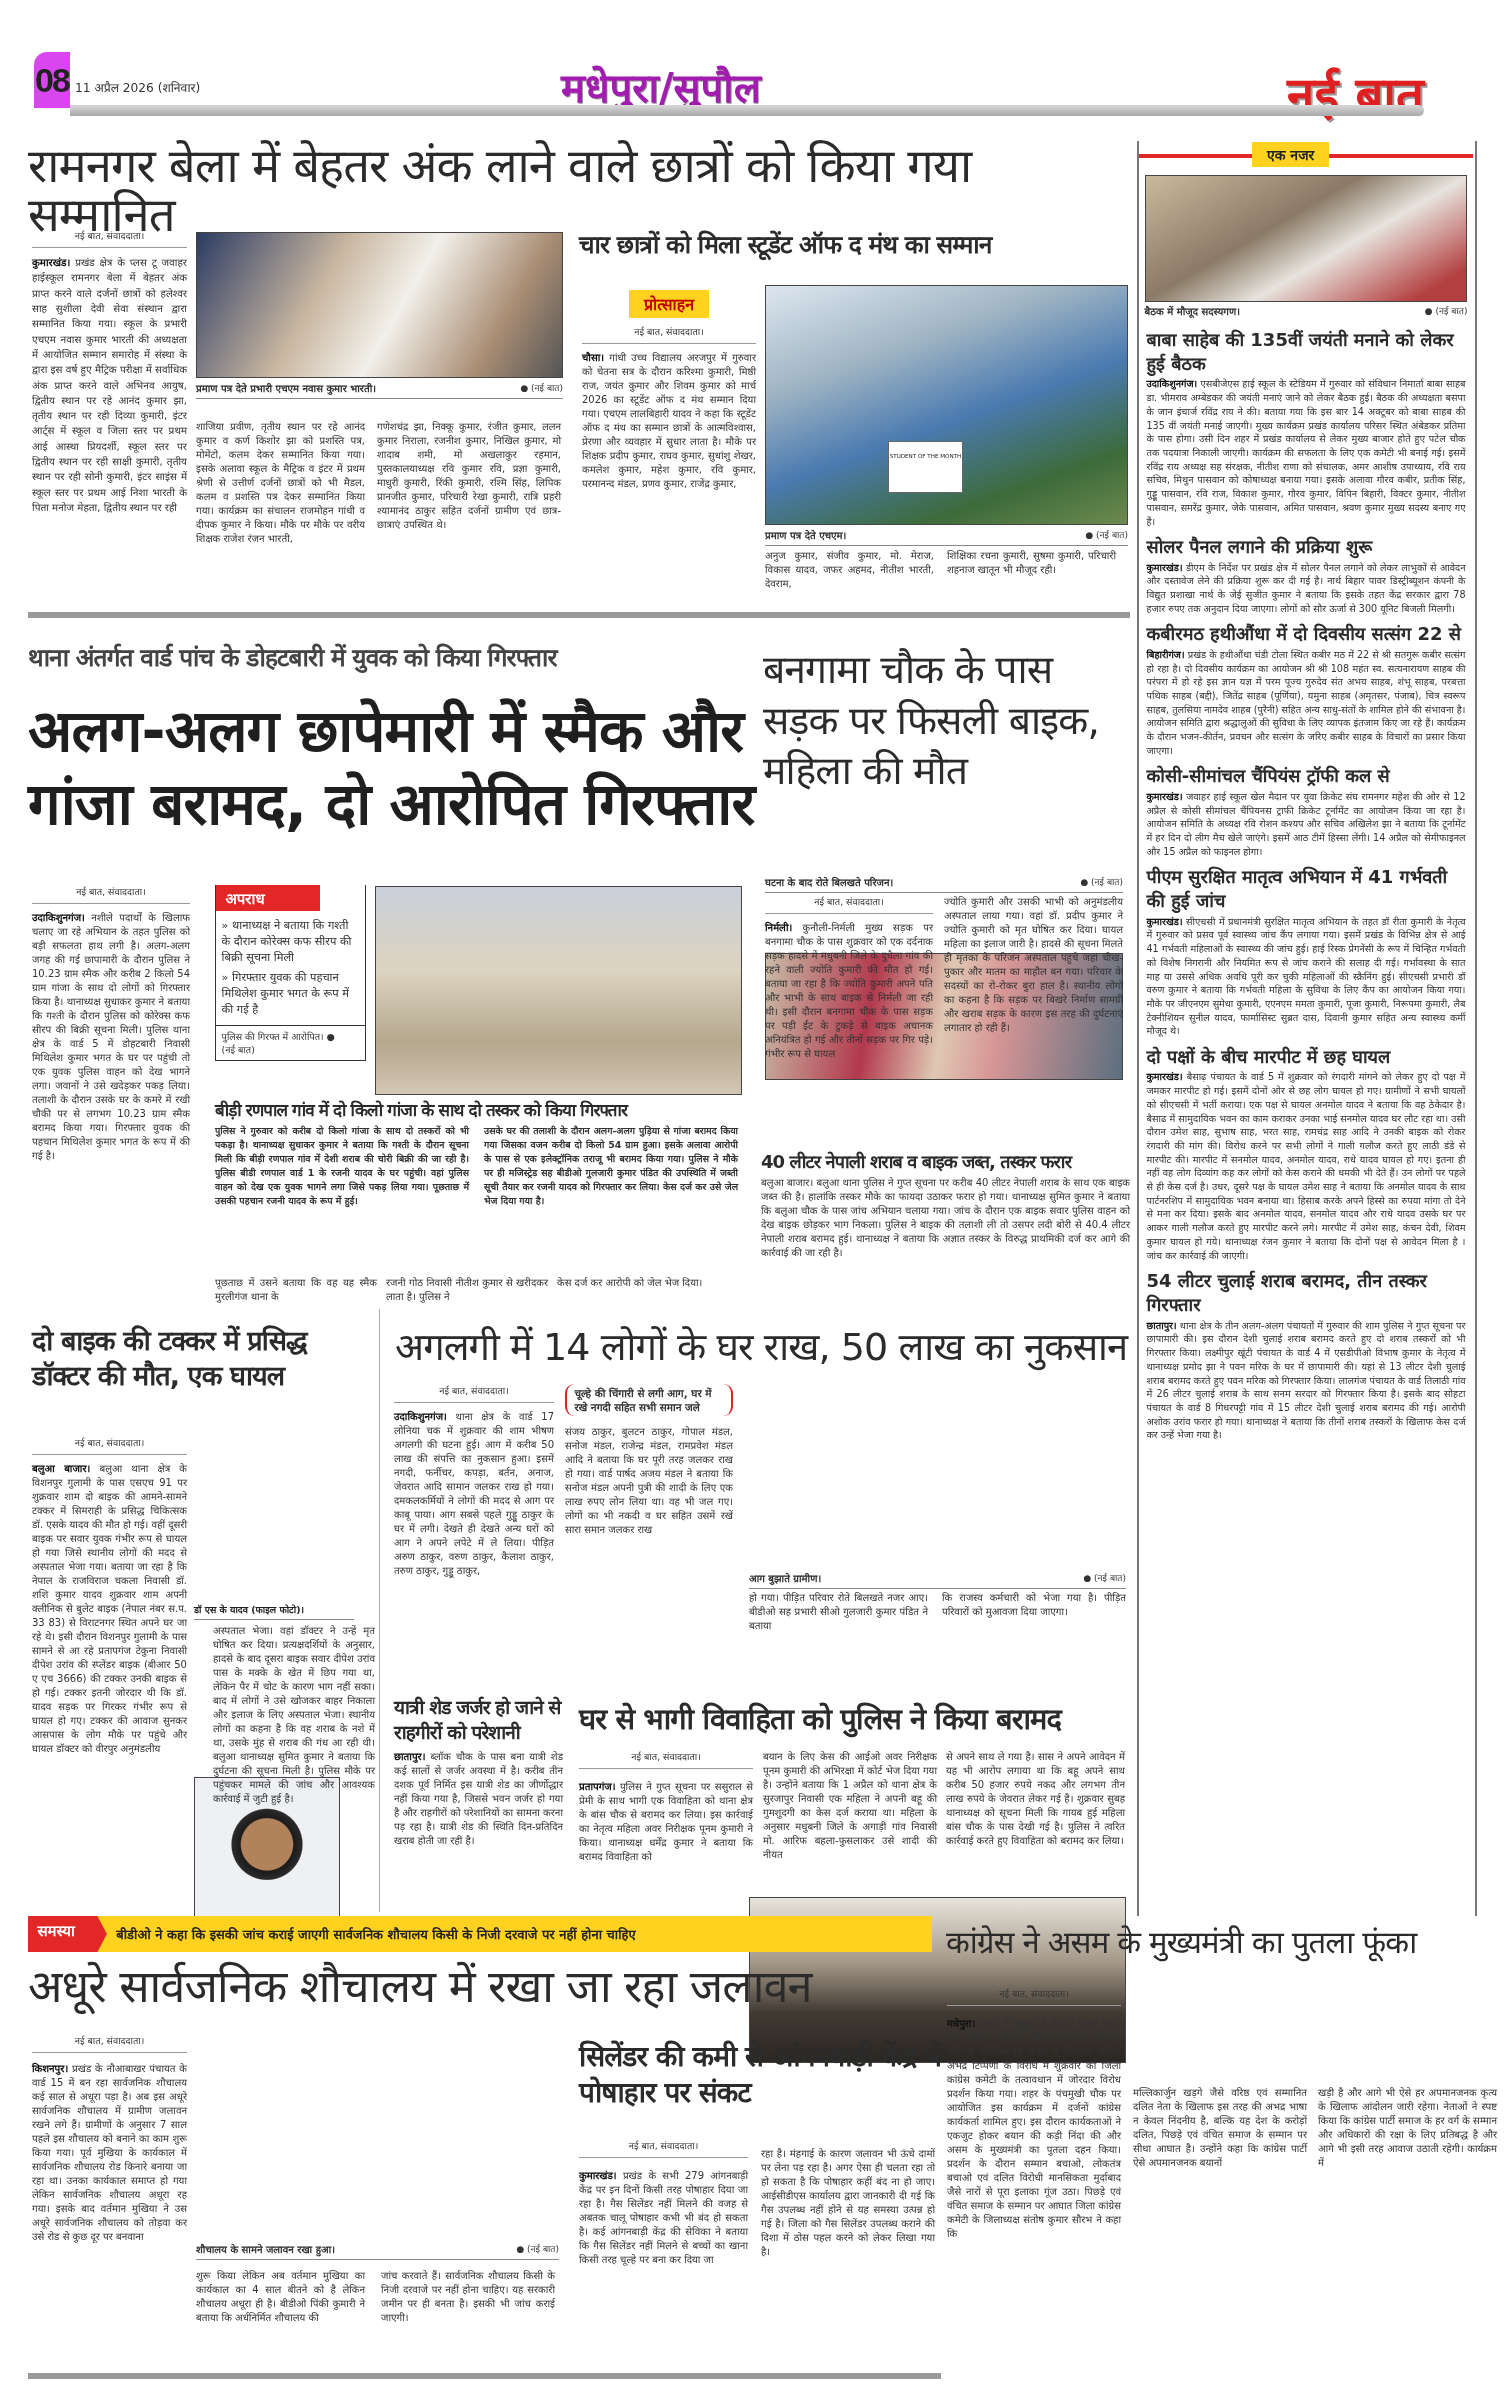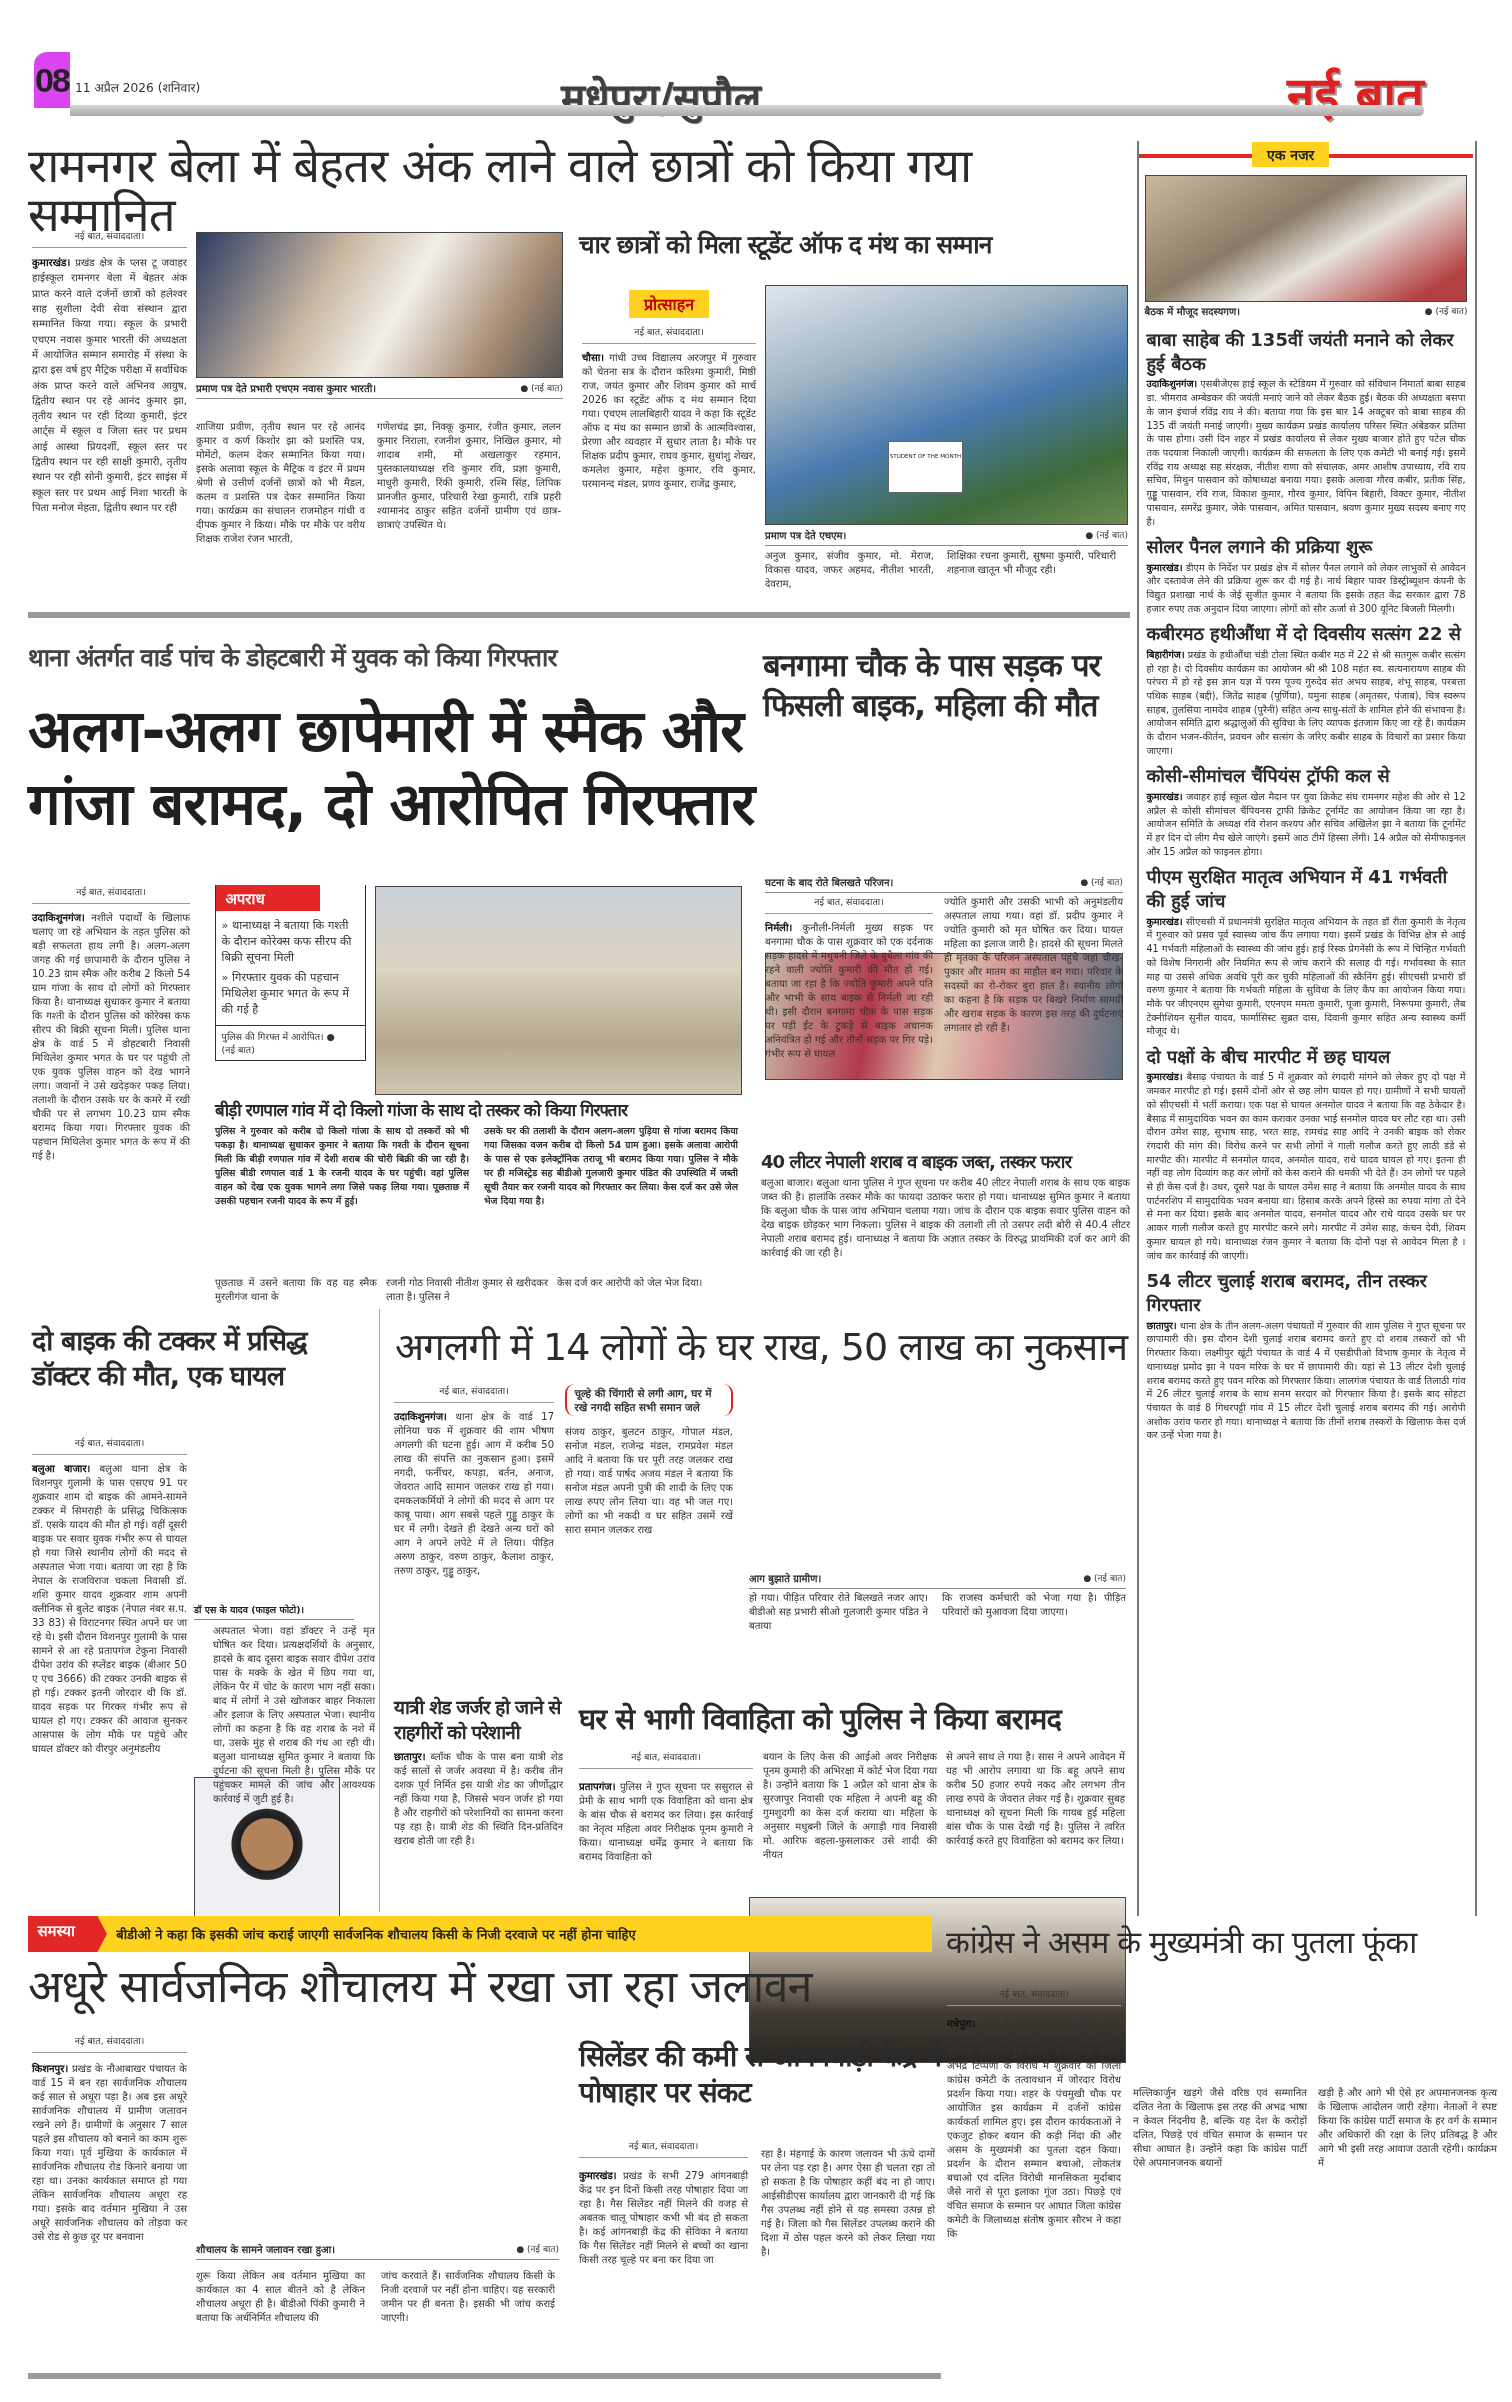--- a/index.html
+++ b/index.html
@@ -8,7 +8,7 @@
 .masthead{left:34px;top:41px;width:1390px;height:75px}
 .pgno{position:absolute;left:0;top:11px;width:36px;height:56px;background:#d946ef;border-radius:13px 0 0 0;font:bold 34px "Liberation Sans",sans-serif;color:#222;display:flex;align-items:center;justify-content:center;letter-spacing:-1.9px}
 .pgdate{position:absolute;left:41px;top:38px;font-size:12.2px;color:#333}
-.section-name{position:absolute;left:527px;top:28px;font:bold 40px "DejaVu Sans",sans-serif;color:#404040;text-shadow:0.9px 0.9px 0 #999}
+.section-name{position:absolute;left:527px;top:18px;font:bold 40px "DejaVu Sans",sans-serif;color:#a21caf;text-shadow:0.9px 0.9px 0 #999}
 .brand{position:absolute;right:0;top:19px;font:bold 49px "DejaVu Sans",sans-serif;color:#e02020;text-shadow:1.9px 1.9px 0 #999}
 .mast-rule{position:absolute;left:36px;right:0;top:64px;height:11.3px;background:linear-gradient(#d8d8d8,#a8a8a8);border-radius:0 5.6px 5.6px 0}
 .h-big{font-family:"DejaVu Sans",sans-serif;color:#2b2b2b;line-height:1.05;letter-spacing:-0.9px}

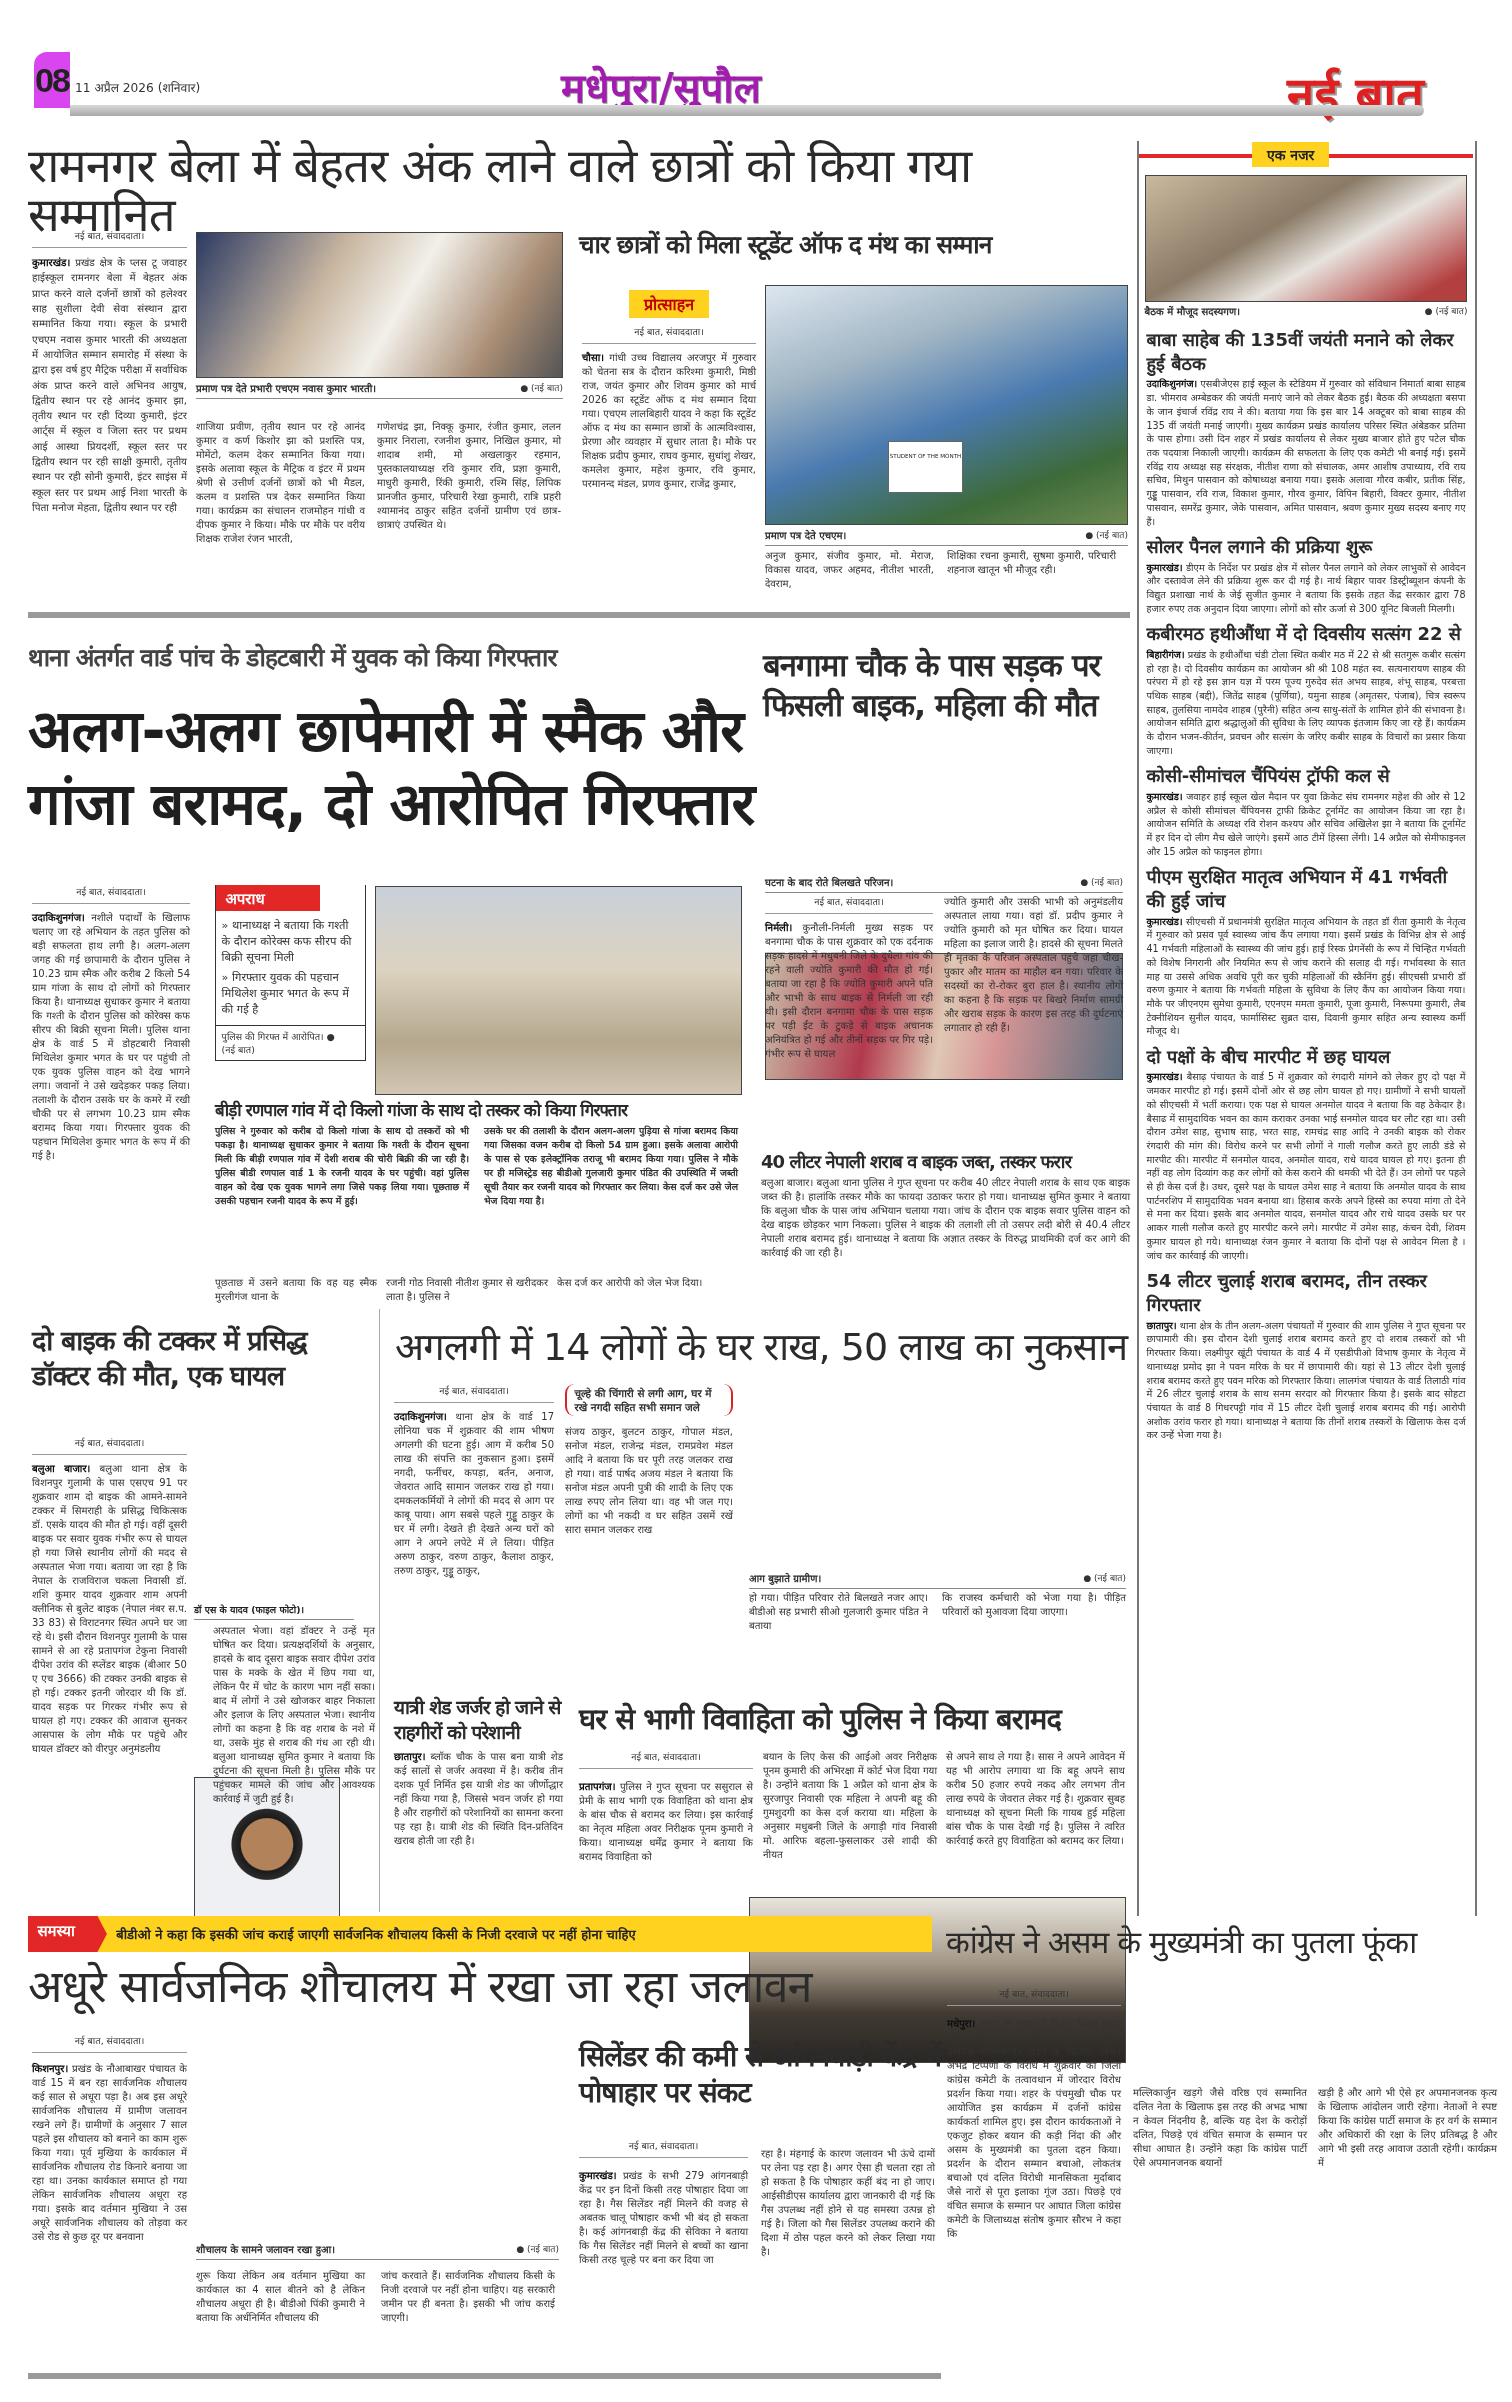--- a/index.html
+++ b/index.html
@@ -142,7 +142,7 @@
 <div class="col body" style="left:386px;top:1276px;width:162px">रजनी गोठ निवासी नीतीश कुमार से खरीदकर लाता है। पुलिस ने</div>
 <div class="col body" style="left:557px;top:1276px;width:162px">केस दर्ज कर आरोपी को जेल भेज दिया।</div>
 
-<div class="abs h-big" style="left:763px;top:645px;width:367px;font-size:31px;font-weight:bold;line-height:1.3">बनगामा चौक के पास सड़क पर फिसली बाइक, महिला की मौत</div>
+<div class="abs h-big" style="left:763px;top:645px;width:367px;font-size:39px;font-weight:normal;line-height:1.3">बनगामा चौक के पास सड़क पर फिसली बाइक, महिला की मौत</div>
 <div class="photo abs" style="left:765px;top:744px;width:358px;height:127px;background:linear-gradient(100deg,#c9bca7,#b2394d 30%,#dfc8b3 50%,#d79595 65%,#5c6f7f)"></div>
 <div class="abs cap" style="left:765px;top:872px;width:358px">
     <span>घटना के बाद रोते बिलखते परिजन।</span>

